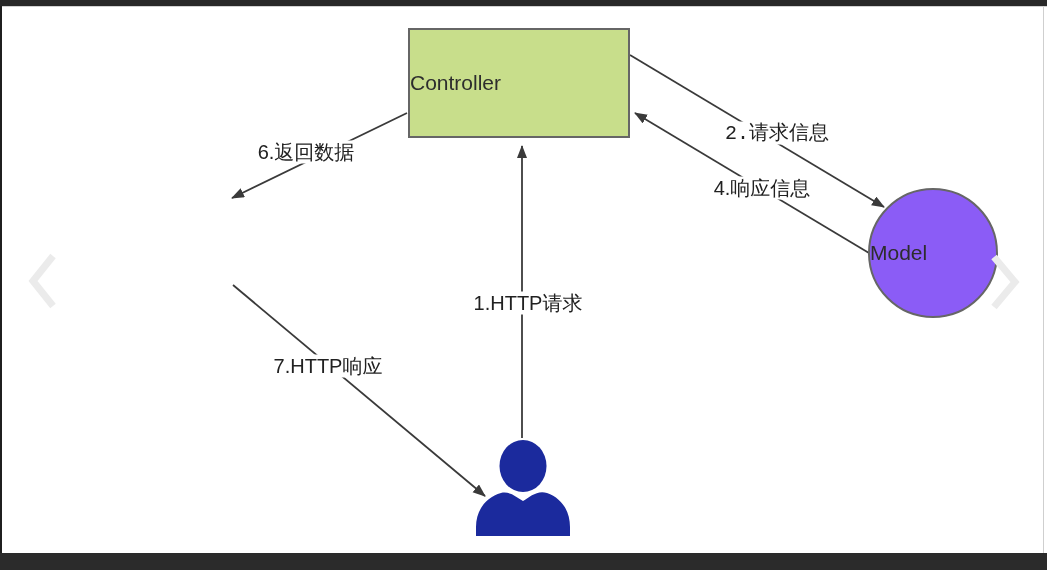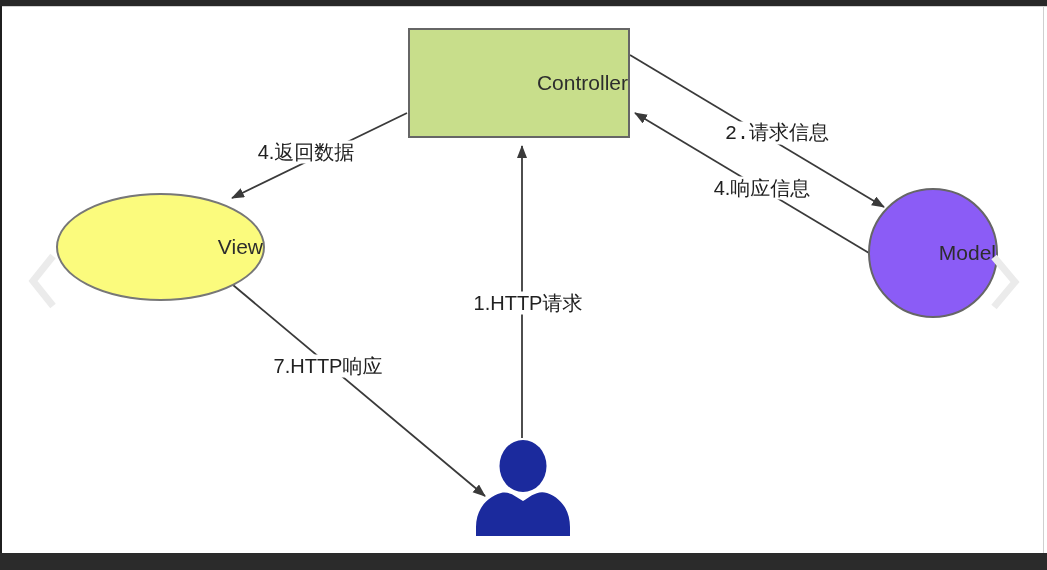--- a/index.html
+++ b/index.html
@@ -29,7 +29,7 @@
   svg.overlay{position:absolute;left:0;top:0;width:1047px;height:570px;}
 
   .node{
-    position:absolute;display:flex;align-items:center;justify-content:flex-end;
+    position:absolute;display:flex;align-items:center;justify-content:flex-start;
     box-sizing:border-box;color:#2d2d2d;font-size:21px;
   }
   .node-controller{

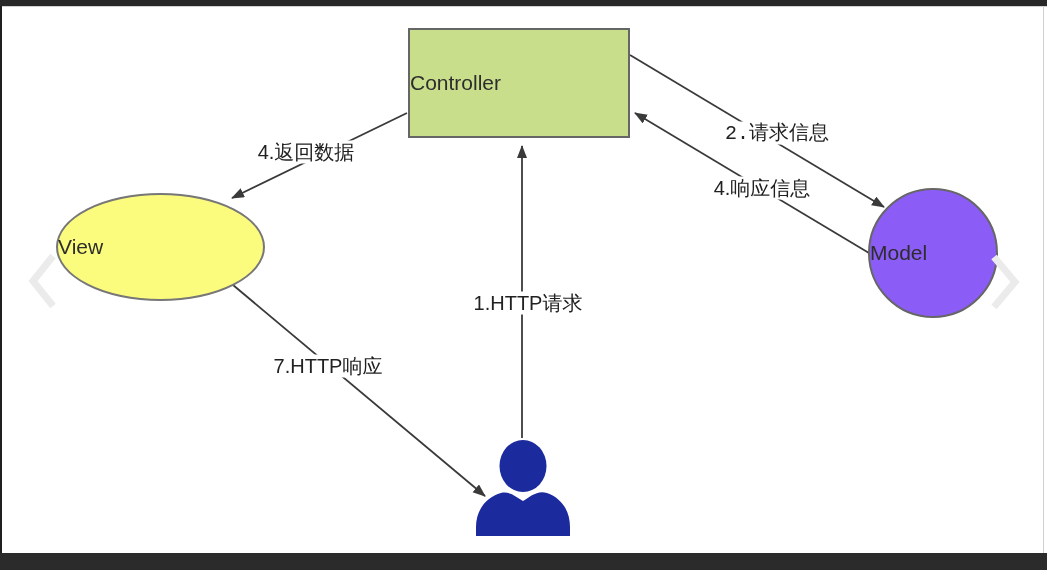--- a/index.html
+++ b/index.html
@@ -111,7 +111,7 @@
     <div class="edge-label el-1">1.HTTP请求</div>
     <div class="edge-label el-2">2.请求信息</div>
     <div class="edge-label el-3">4.响应信息</div>
-    <div class="edge-label el-4">4.返回数据</div>
+    <div class="edge-label el-4">6.返回数据</div>
     <div class="edge-label el-5">7.HTTP响应</div>
 
     <svg class="chev chev-prev" viewBox="0 0 36 68">

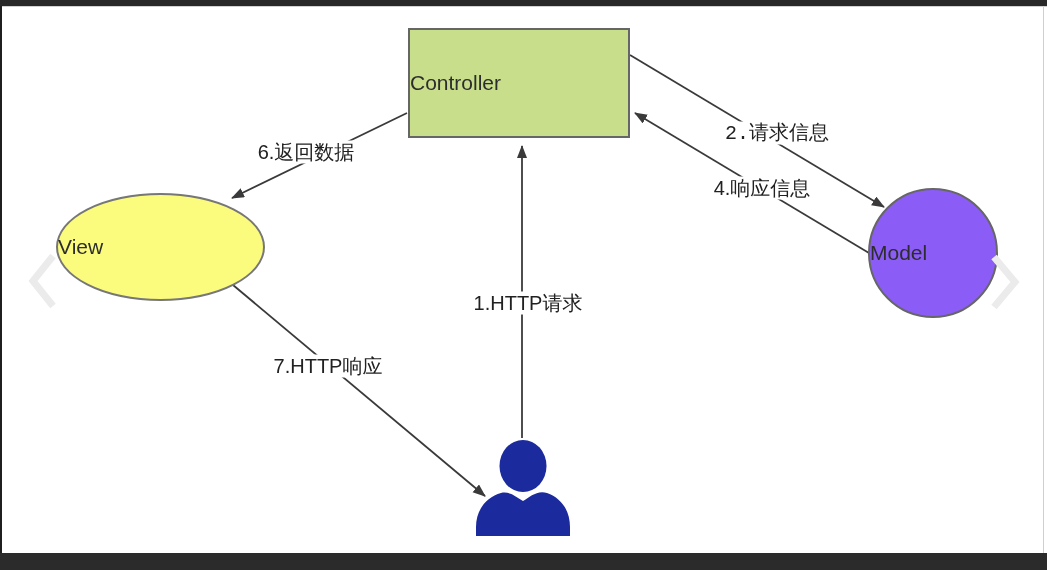--- a/index.html
+++ b/index.html
@@ -101,9 +101,6 @@
     <div class="node node-controller">
       <span>Controller</span>
     </div>
-    <div class="node node-view">
-      <span>View</span>
-    </div>
     <div class="node node-model">
       <span>Model</span>
     </div>

